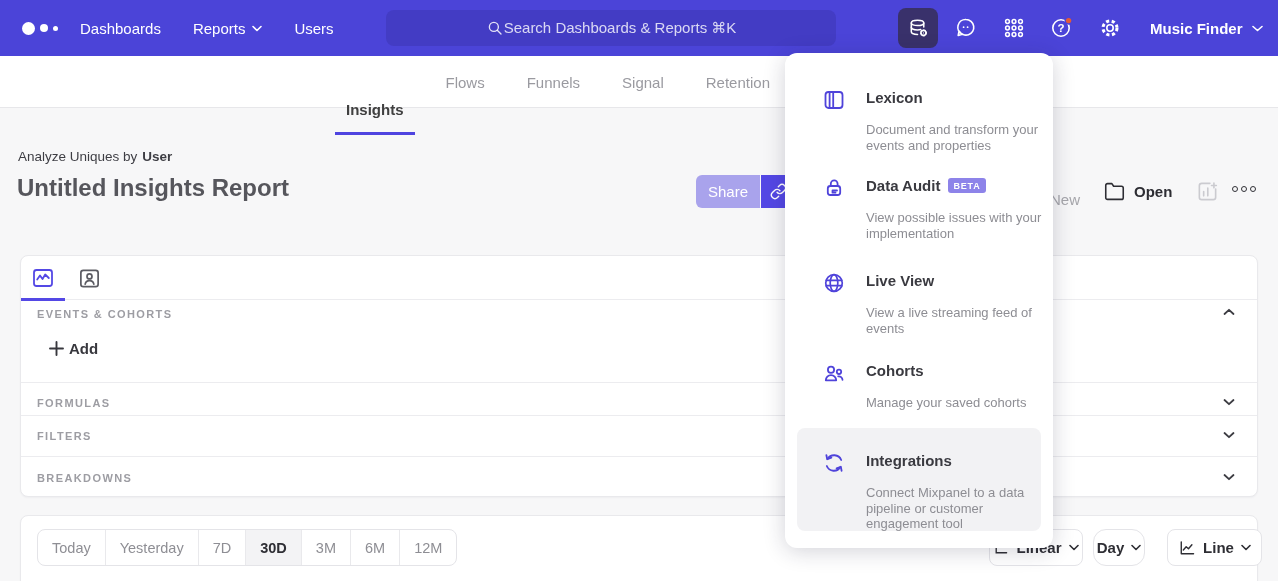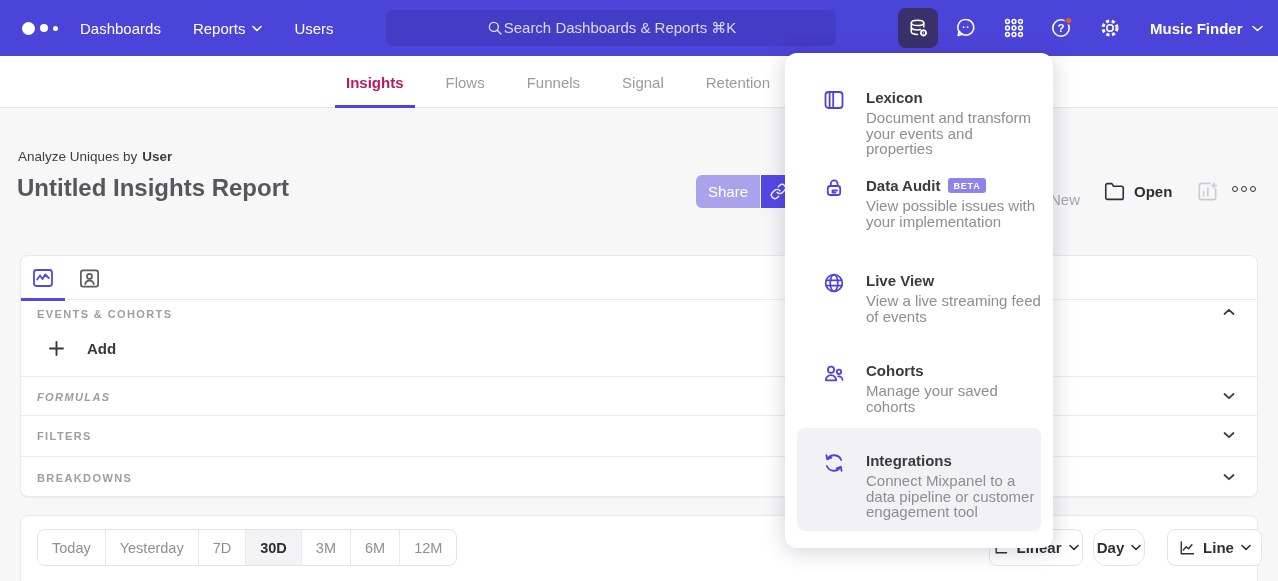--- a/index.html
+++ b/index.html
@@ -33,7 +33,7 @@
   .report-nav { position:absolute; left:0; top:56px; width:1278px; height:52px; background:#fff; border-bottom:1px solid #e7e7ea; }
   .tabs { position:absolute; left:325px; top:0; height:52px; display:flex; }
   .tab { position:relative; height:52px; display:flex; align-items:center; padding:0 21px; font-size:15px; color:#9a9aa0; cursor:pointer; white-space:nowrap; }
-  .tab.active { color:#be185d; font-weight:600; }
+  .tab.active { color:#404040; font-weight:600;margin-top:27px; }
   .tab.active .tab-underline { position:absolute; left:10px; right:10px; bottom:0; height:3px; background:#4f44e0; }
 
   

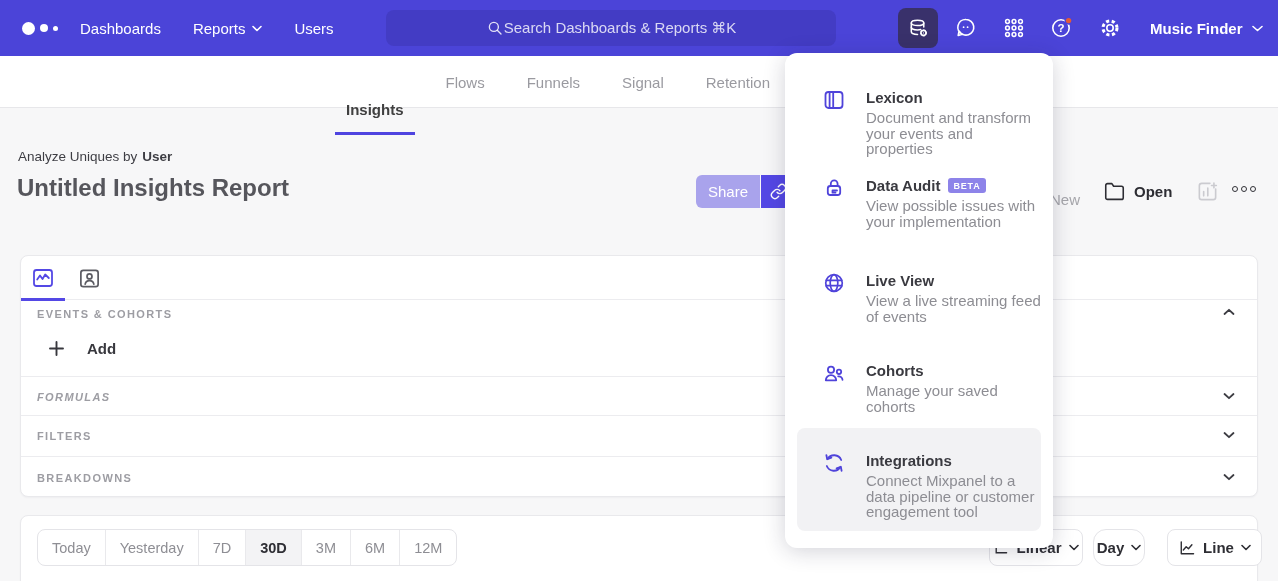--- a/index.html
+++ b/index.html
@@ -95,7 +95,7 @@
   .mi-icon { position:absolute; left:37px; top:0; width:24px; height:24px; color:#4f43da; }
   .mi-body { position:absolute; left:81px; top:1px; width:176px; }
   .mi-title { font-size:15px; font-weight:600; color:#3a3a40; display:flex; align-items:center; gap:8px; }
-  .mi-desc { margin-top:4px; font-size:15px; line-height:15.5px; color:#8d8d93; }
+  .mi-desc { margin-top:16px; font-size:13px; line-height:15.5px; color:#8d8d93; }
   .beta-badge { display:inline-block; background:#8d83e9; color:#fff; font-size:9px; font-weight:700; letter-spacing:0.8px;
                 padding:2.5px 5px; border-radius:3px; }
   .item-lexicon      { top:35px; }

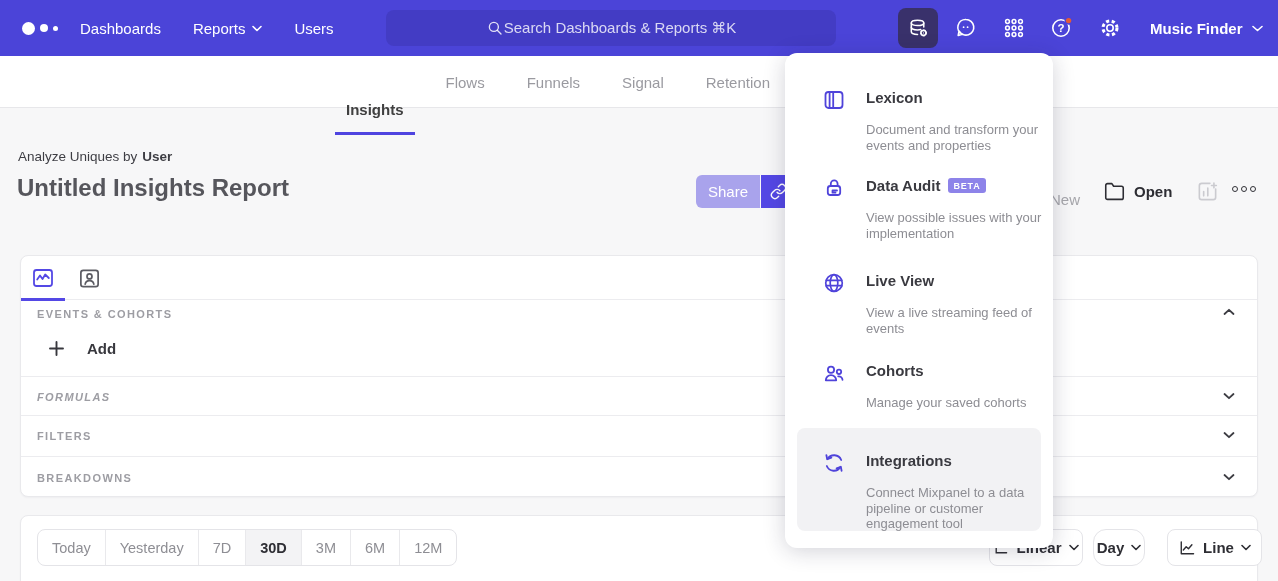--- a/index.html
+++ b/index.html
@@ -65,7 +65,7 @@
   .chev { color:#3c3c42; }
   .chev-right { position:absolute; right:22px; }
   .events-chev { top:52px; }
-  .add-btn { position:absolute; left:28px; top:84px; display:flex; align-items:center; gap:23px;
+  .add-btn { position:absolute; left:28px; top:84px; display:flex; align-items:center; gap:5px;
              font-size:15px; font-weight:700; color:#38383e; cursor:pointer; }
   .q-row { position:absolute; left:0; width:100%; height:41px; border-top:1px solid #ececef; display:flex; align-items:center; }
   .q-row .section-label { margin-left:16px; }

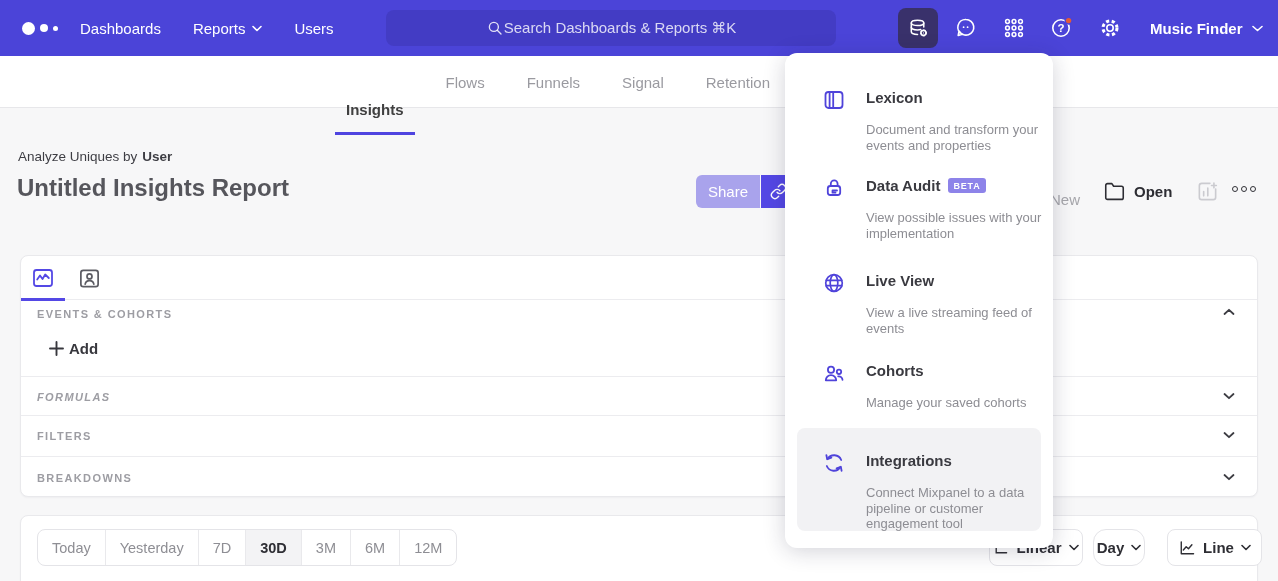--- a/index.html
+++ b/index.html
@@ -70,7 +70,7 @@
   .q-row { position:absolute; left:0; width:100%; height:41px; border-top:1px solid #ececef; display:flex; align-items:center; }
   .q-row .section-label { margin-left:16px; }
   .q-row .chev-right { top:50%; margin-top:-5px; }
-  .row-formulas  { top:120px;font-style:italic; }
+  .row-formulas  { top:126px; }
   .row-filters   { top:159px; }
   .row-breakdowns{ top:200px; height:42px; border-radius:0 0 8px 8px; }
 

